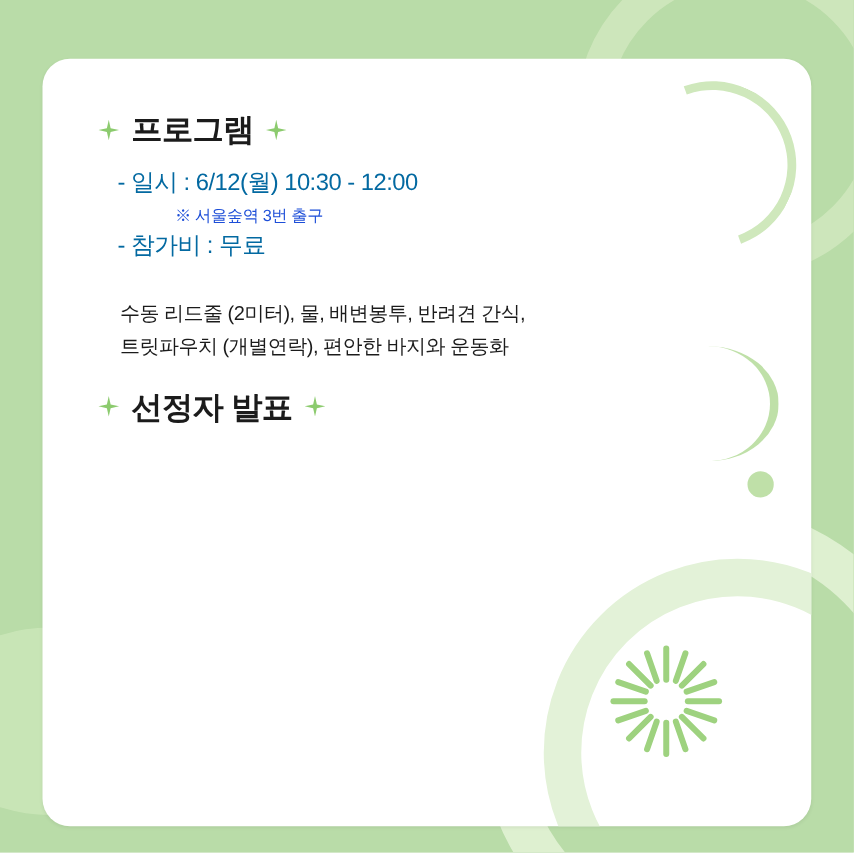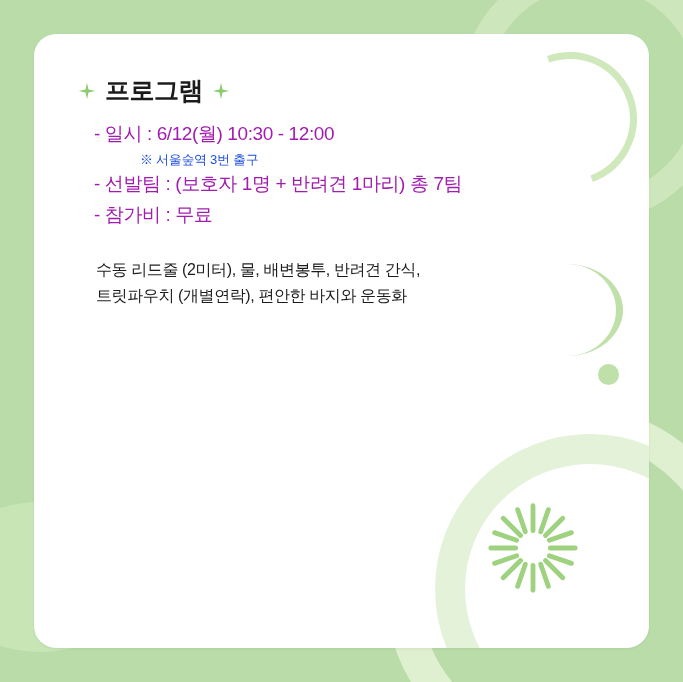--- a/index.html
+++ b/index.html
@@ -55,7 +55,7 @@
   .card {
     position: absolute;
     left: 34px;
-    top: 34px;
+    top: 47px;
     width: 615px;
     height: 614px;
     box-sizing: border-box;

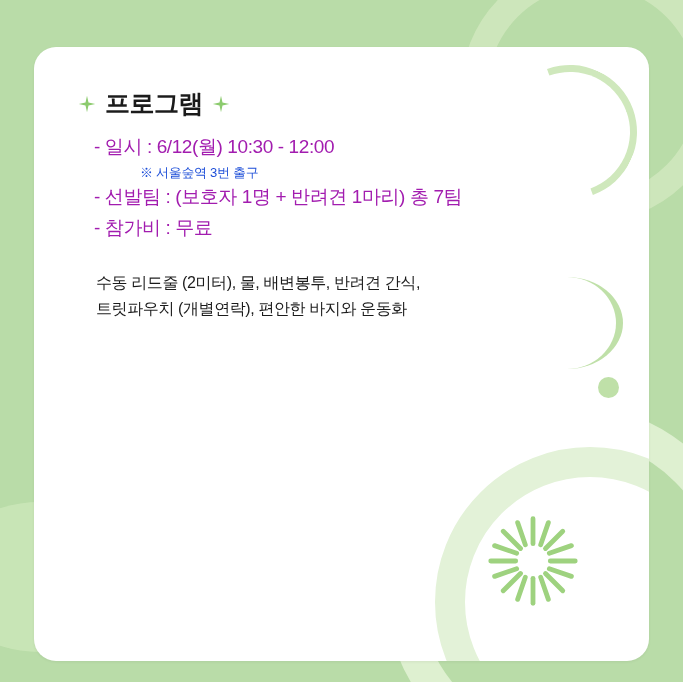--- a/index.html
+++ b/index.html
@@ -148,7 +148,7 @@
   }
   ul.lines li {
     font-size: 19px;
-    color: #a21caf;
+    color: #0369a1;
     line-height: 1.62;
     letter-spacing: -0.4px;
     white-space: nowrap;

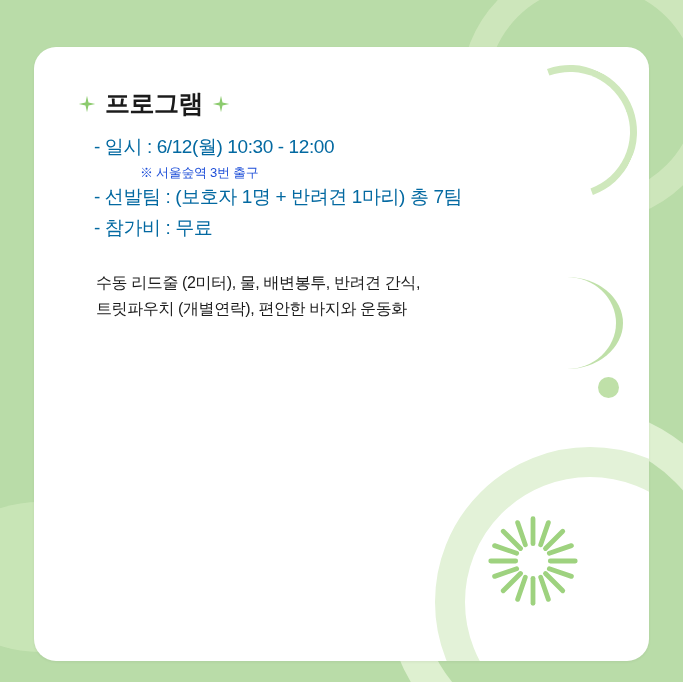--- a/index.html
+++ b/index.html
@@ -232,7 +232,6 @@
       </ul>
       <div class="note">※ 서울숲역 3번 출구</div>
       <ul class="lines">
-        <li>- 선발팀 : (보호자 1명 + 반려견 1마리) 총 7팀</li>
         <li>- 참가비 : 무료</li>
       </ul>
 

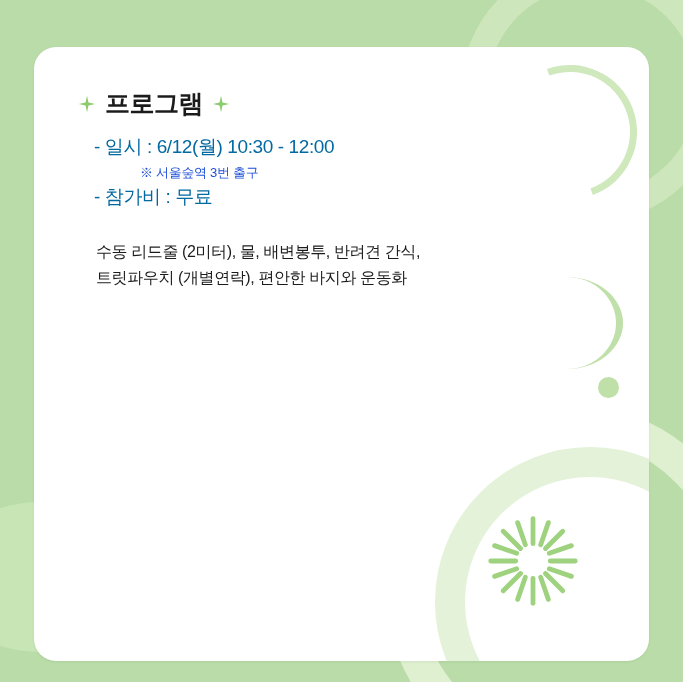--- a/index.html
+++ b/index.html
@@ -242,6 +242,19 @@
 
       <div class="sec-gap-sm"></div>
 
+      <h2 class="section">
+        <span class="sparkle">
+          <svg viewBox="0 0 24 24" width="18" height="18" aria-hidden="true">
+            <path d="M12 1 L14 10 L23 12 L14 14 L12 23 L10 14 L1 12 L10 10 Z" fill="#8ccb6e"></path>
+          </svg>
+        </span>
+        <span>선정자 발표</span>
+        <span class="sparkle">
+          <svg viewBox="0 0 24 24" width="18" height="18" aria-hidden="true">
+            <path d="M12 1 L14 10 L23 12 L14 14 L12 23 L10 14 L1 12 L10 10 Z" fill="#8ccb6e"></path>
+          </svg>
+        </span>
+      </h2>
 
     </div>
   </div>

